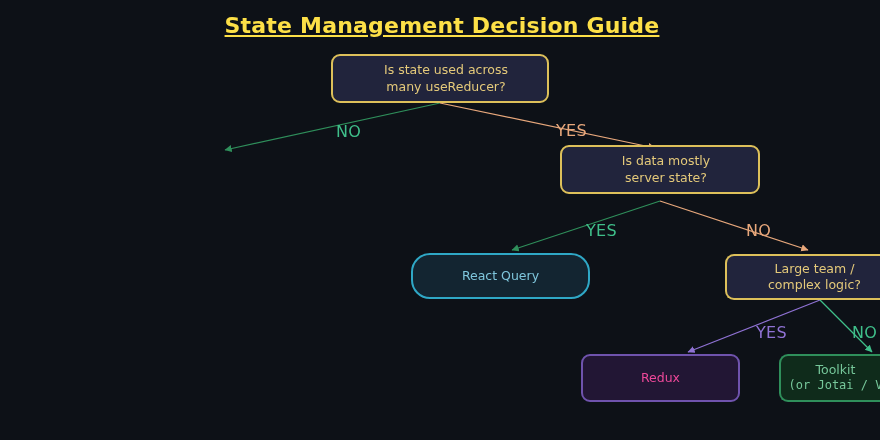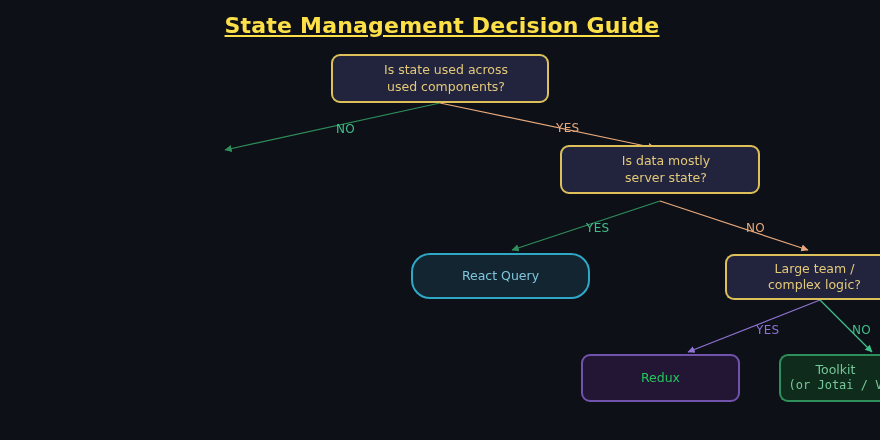--- a/index.html
+++ b/index.html
@@ -155,7 +155,7 @@
 
   <div class="node decision" style="left:331px; top:54px; width:218px; height:49px;">
     <span class="l1">Is state used across</span>
-    <span class="l2">used components?</span>
+    <span class="l2">many useReducer?</span>
   </div>
 
 

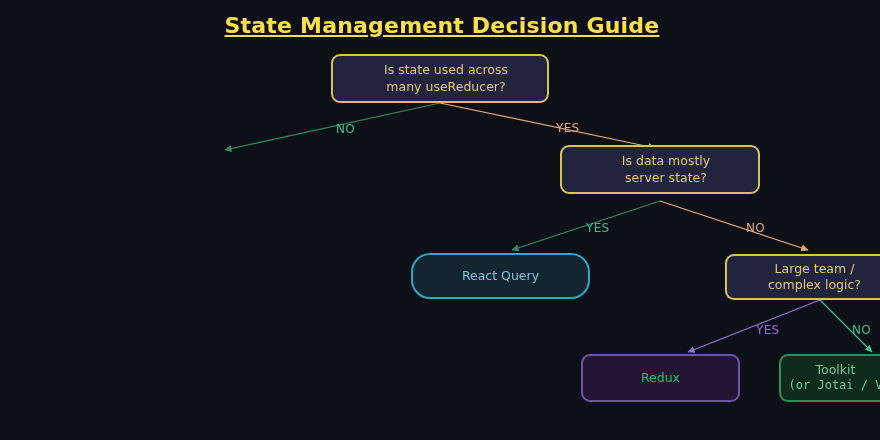--- a/index.html
+++ b/index.html
@@ -41,7 +41,7 @@
   .edge-label {
     position: absolute;
     font-family: "DejaVu Sans", sans-serif;
-    font-size: 12px;
+    font-size: 16px;
     letter-spacing: 0.3px;
     white-space: nowrap;
   }

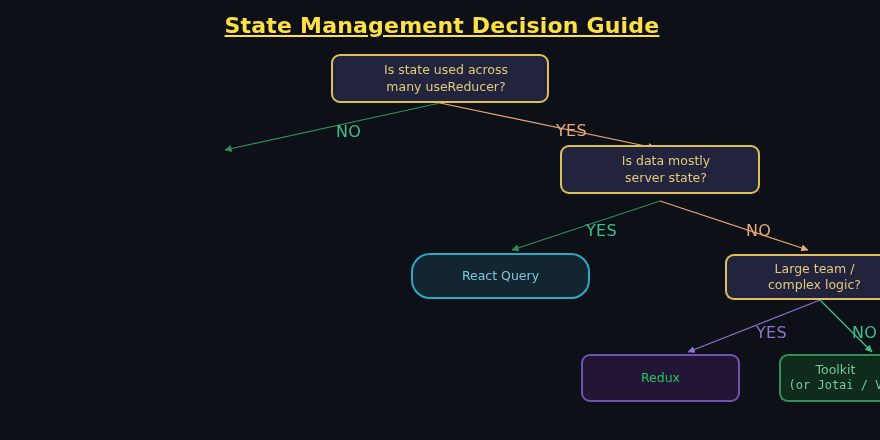--- a/index.html
+++ b/index.html
@@ -85,7 +85,7 @@
   .node.leaf-purple {
     background: #221634;
     border-color: #6f53ad;
-    color: #22c55e;
+    color: #ec4899;
   }
   .node.leaf-green .l1,
   .node.leaf-cyan .l1,

